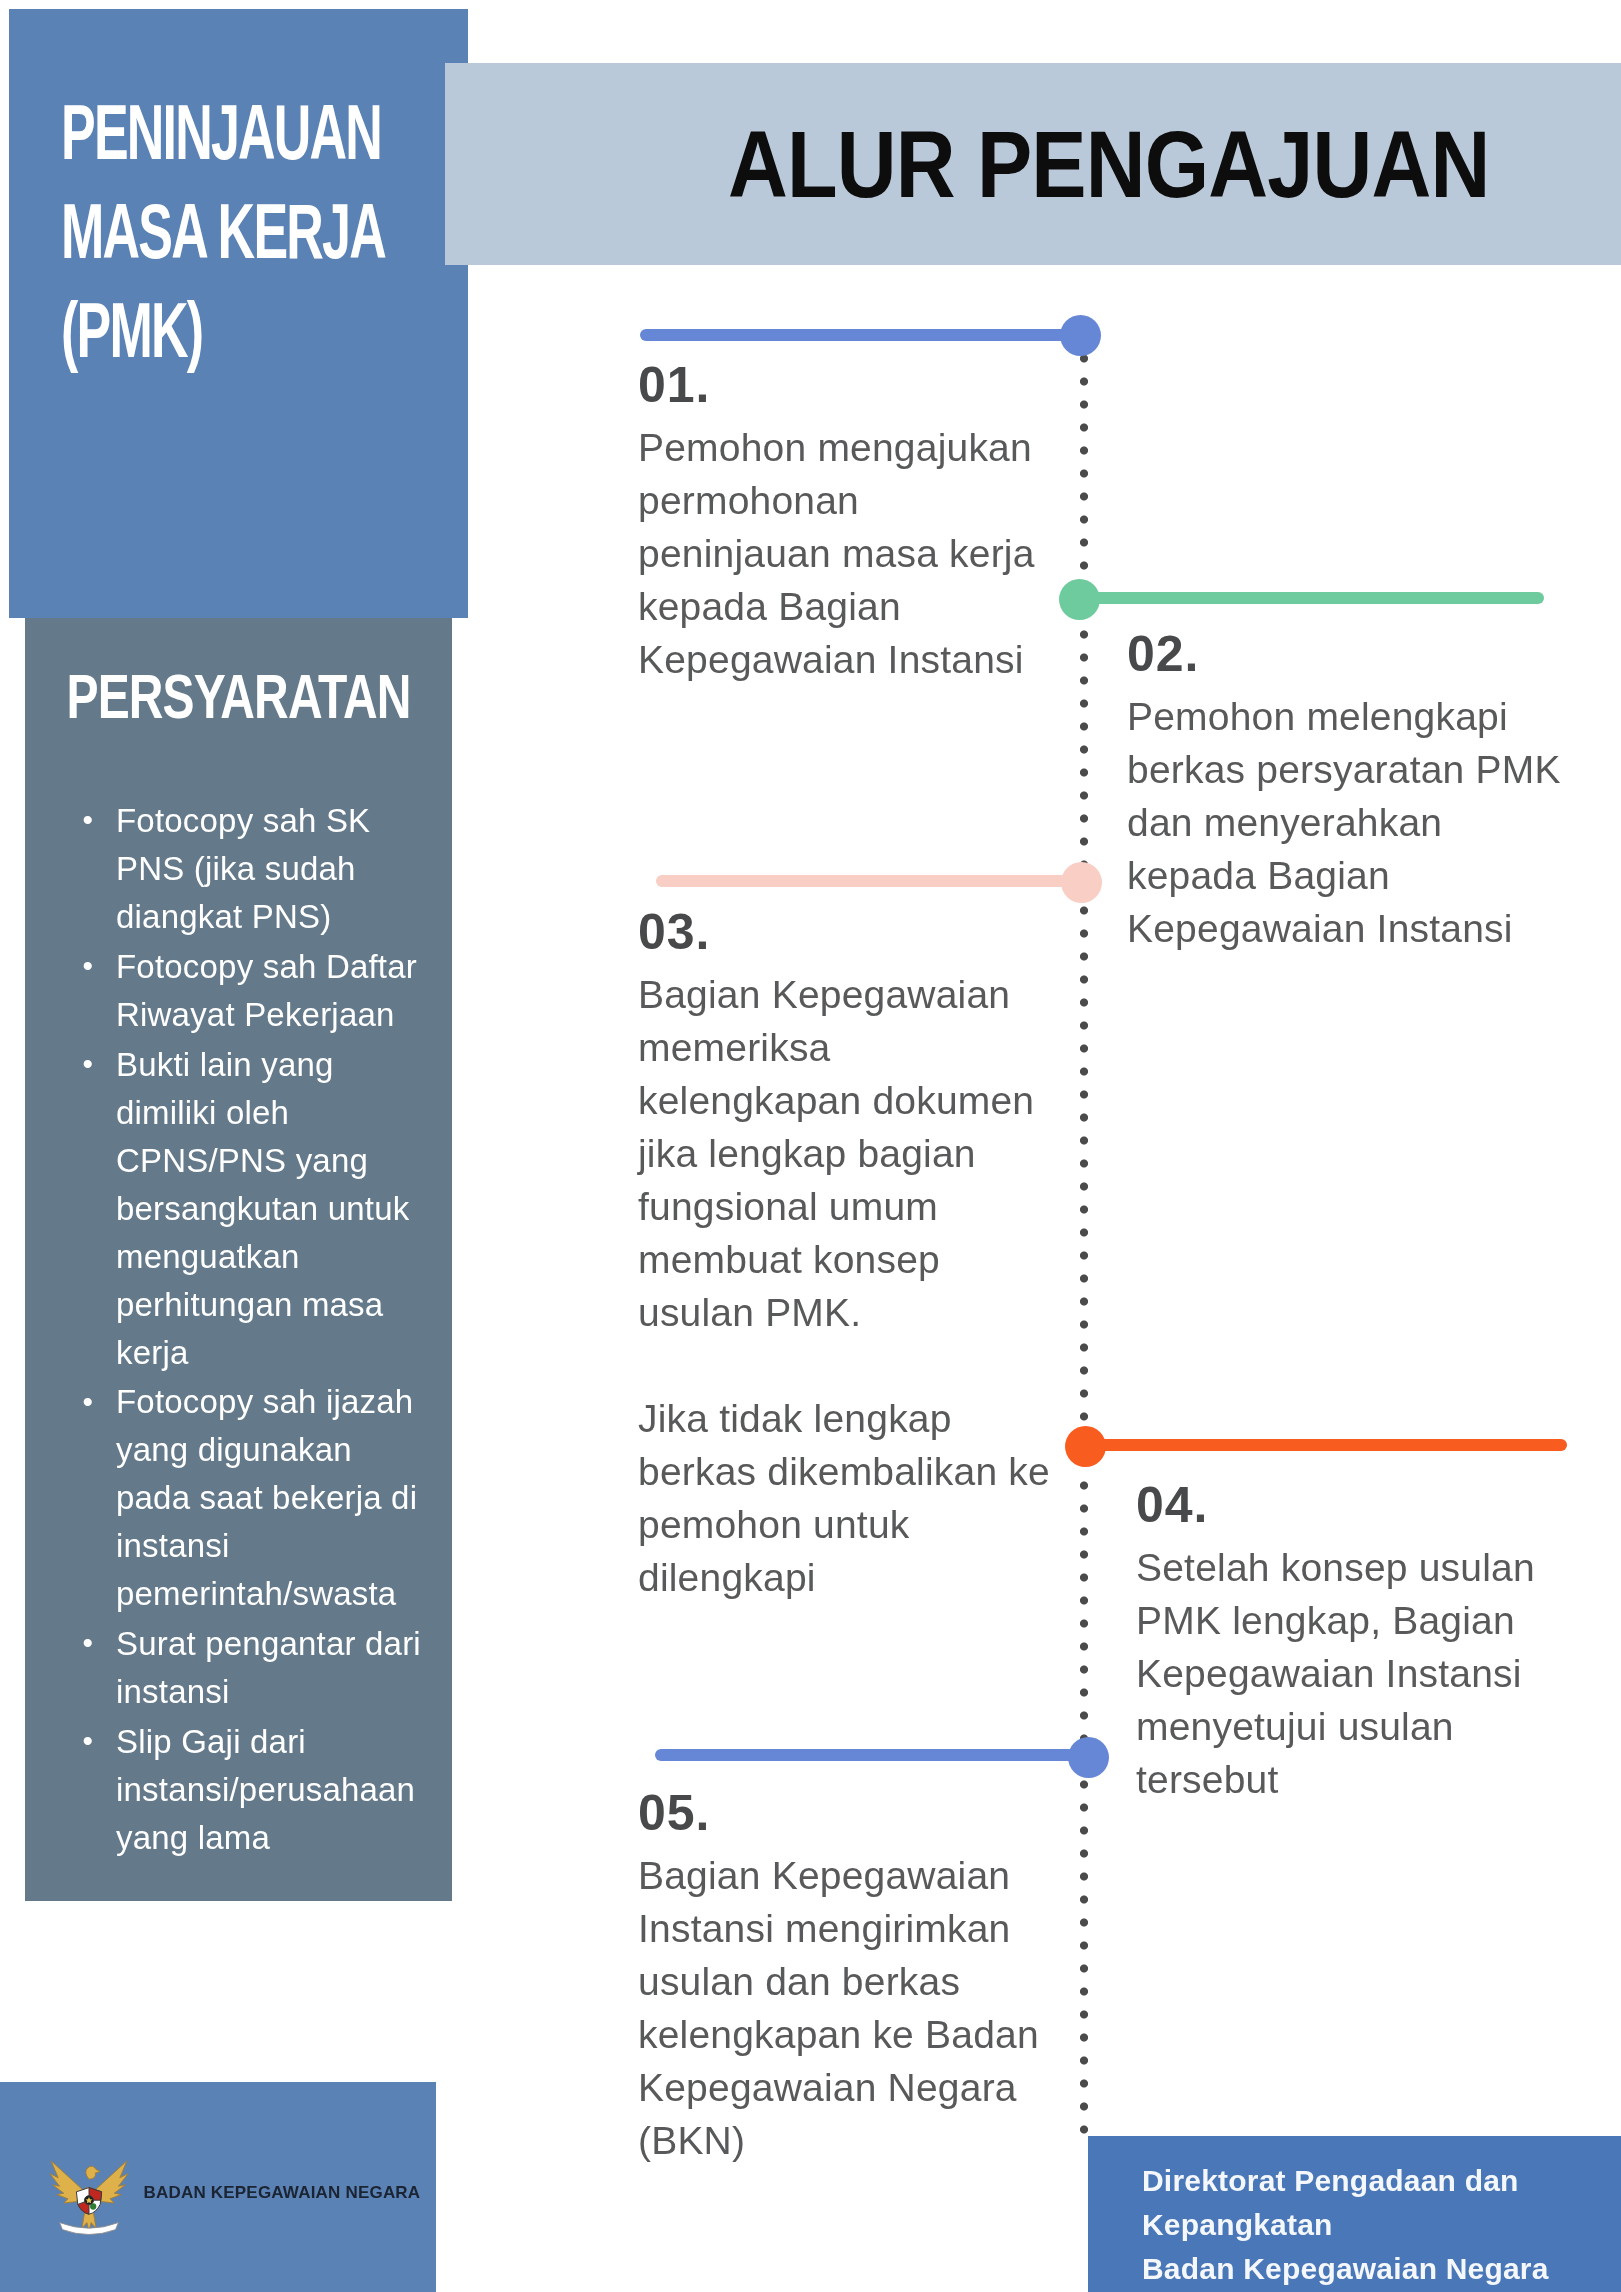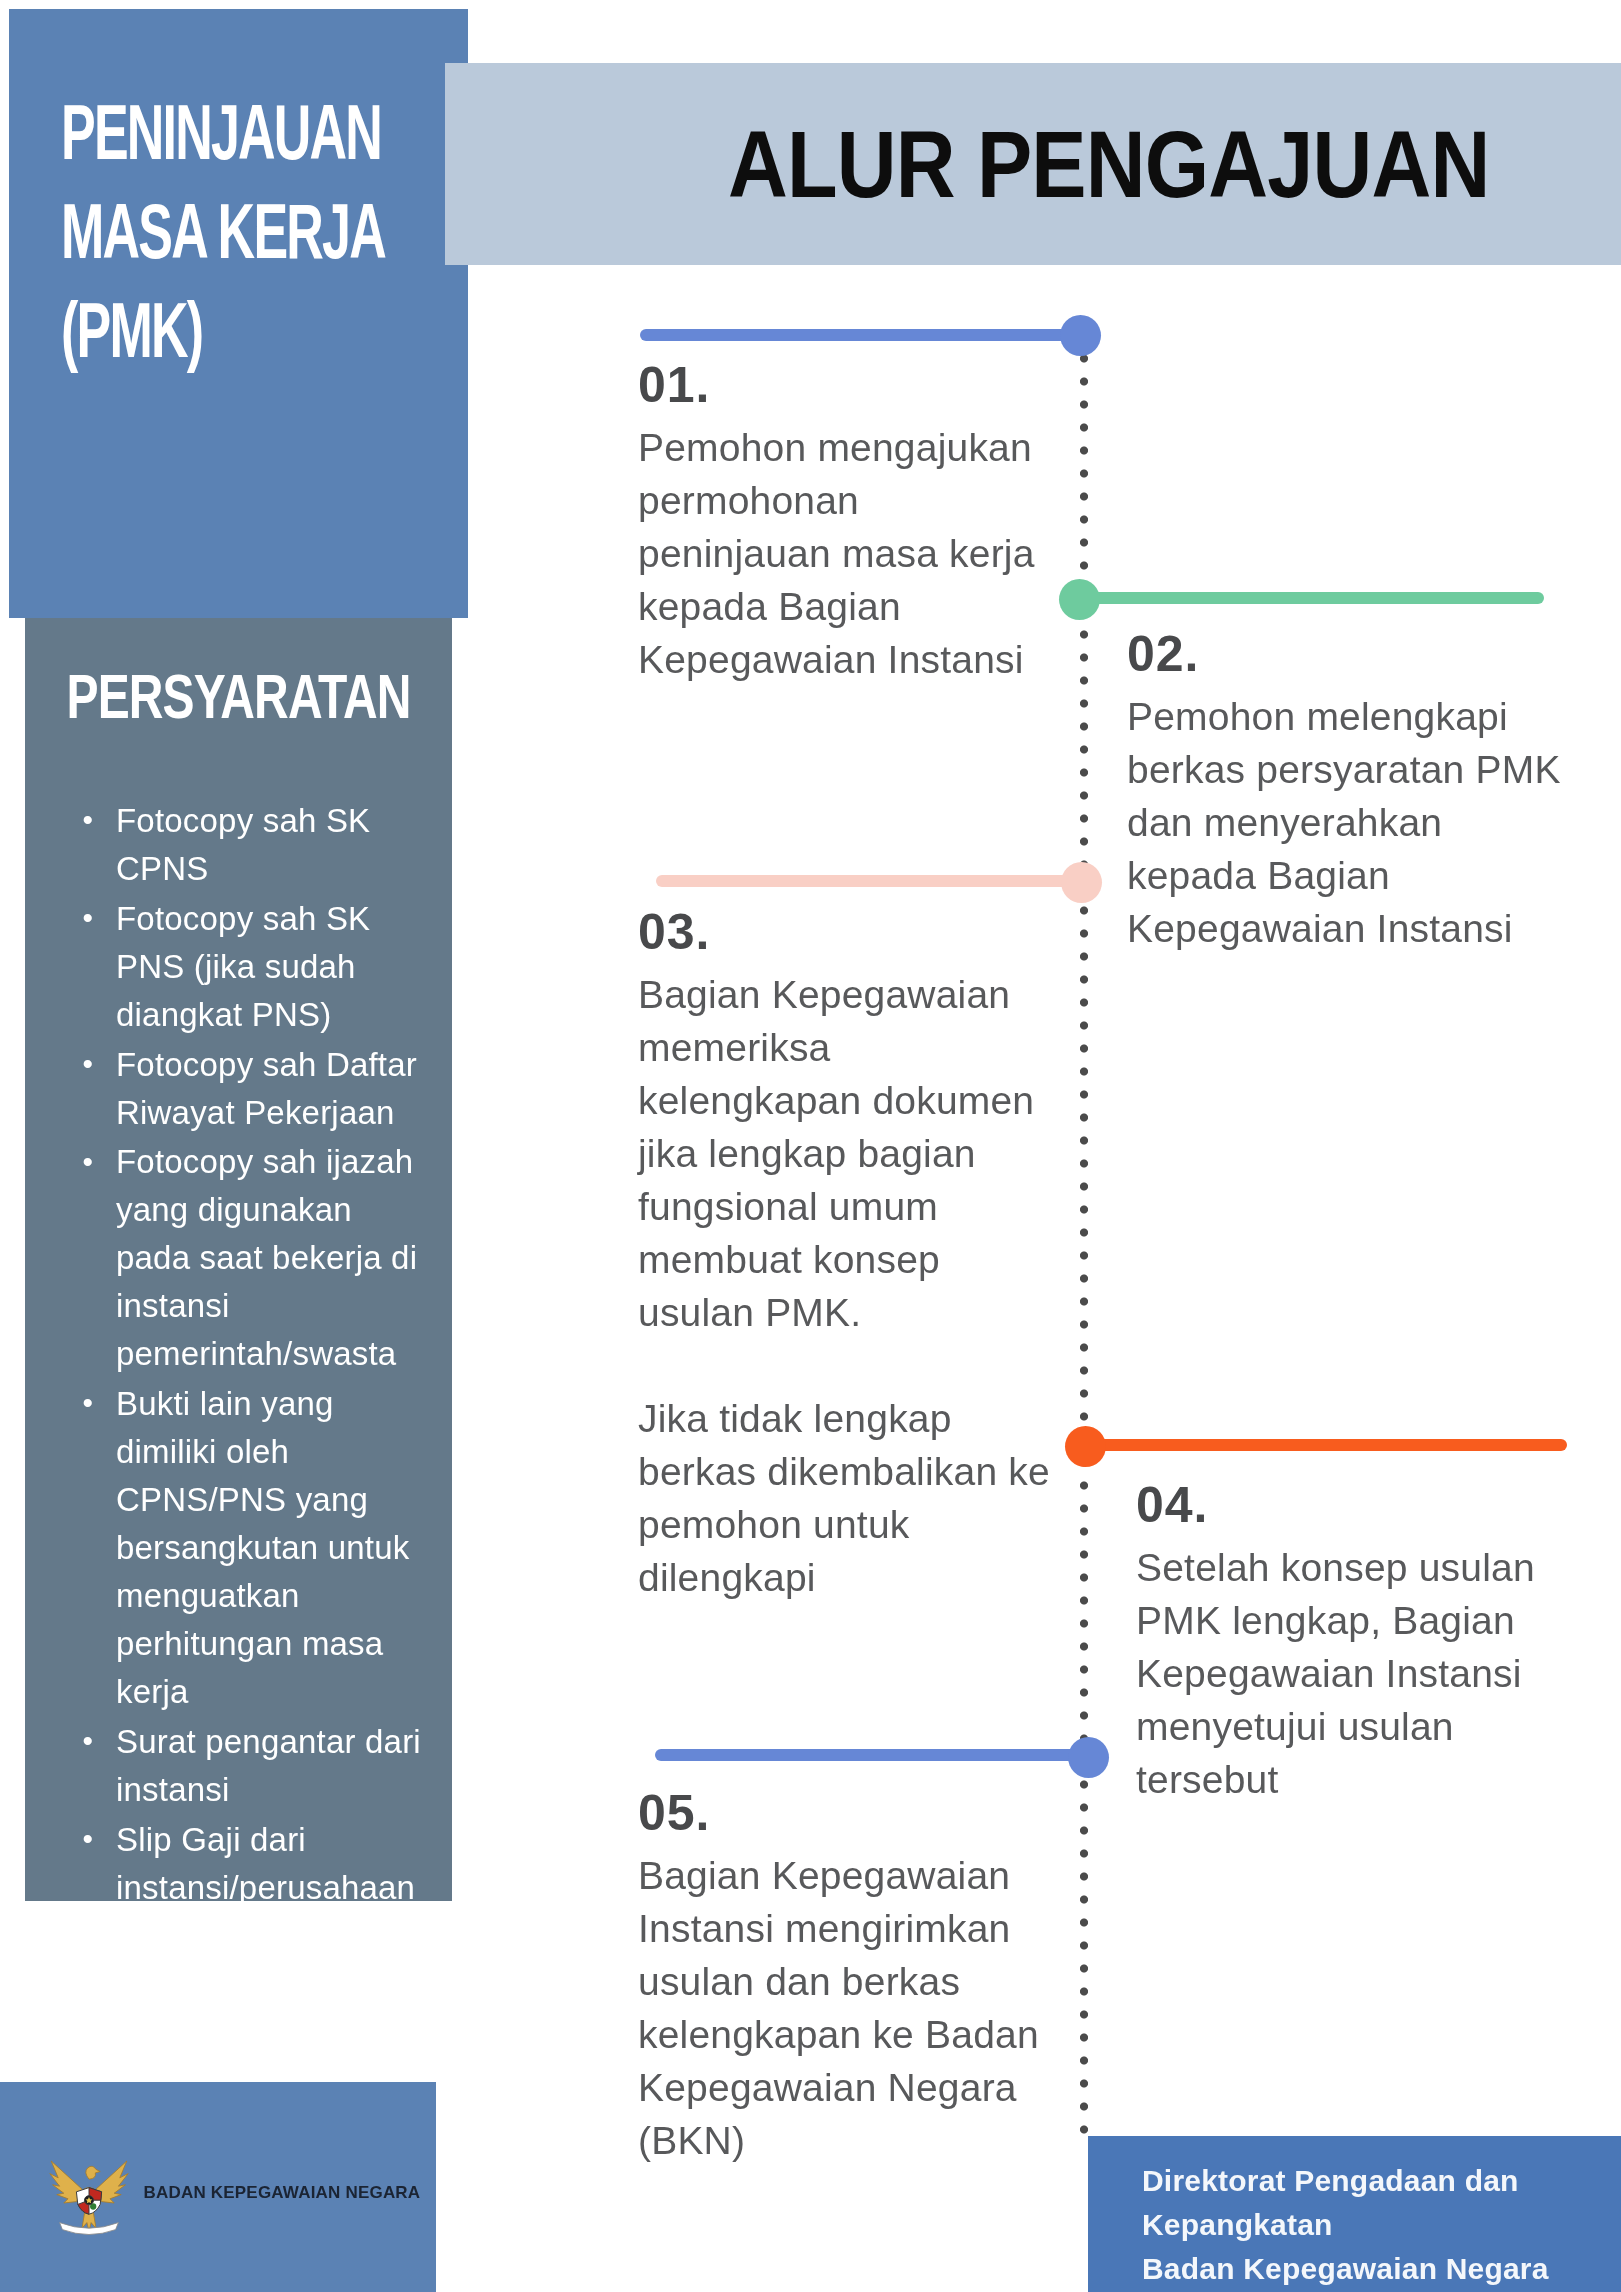--- a/index.html
+++ b/index.html
@@ -88,7 +88,6 @@
   <div class="left-mid">
     <div class="req-heading">PERSYARATAN</div>
     <ul class="req-list">
-      <li>Fotocopy sah SK CPNS</li>
       <li>Fotocopy sah SK PNS (jika sudah diangkat PNS)</li>
       <li>Fotocopy sah Daftar Riwayat Pekerjaan</li>
       <li>Fotocopy sah ijazah yang digunakan pada saat bekerja di instansi pemerintah/swasta</li>

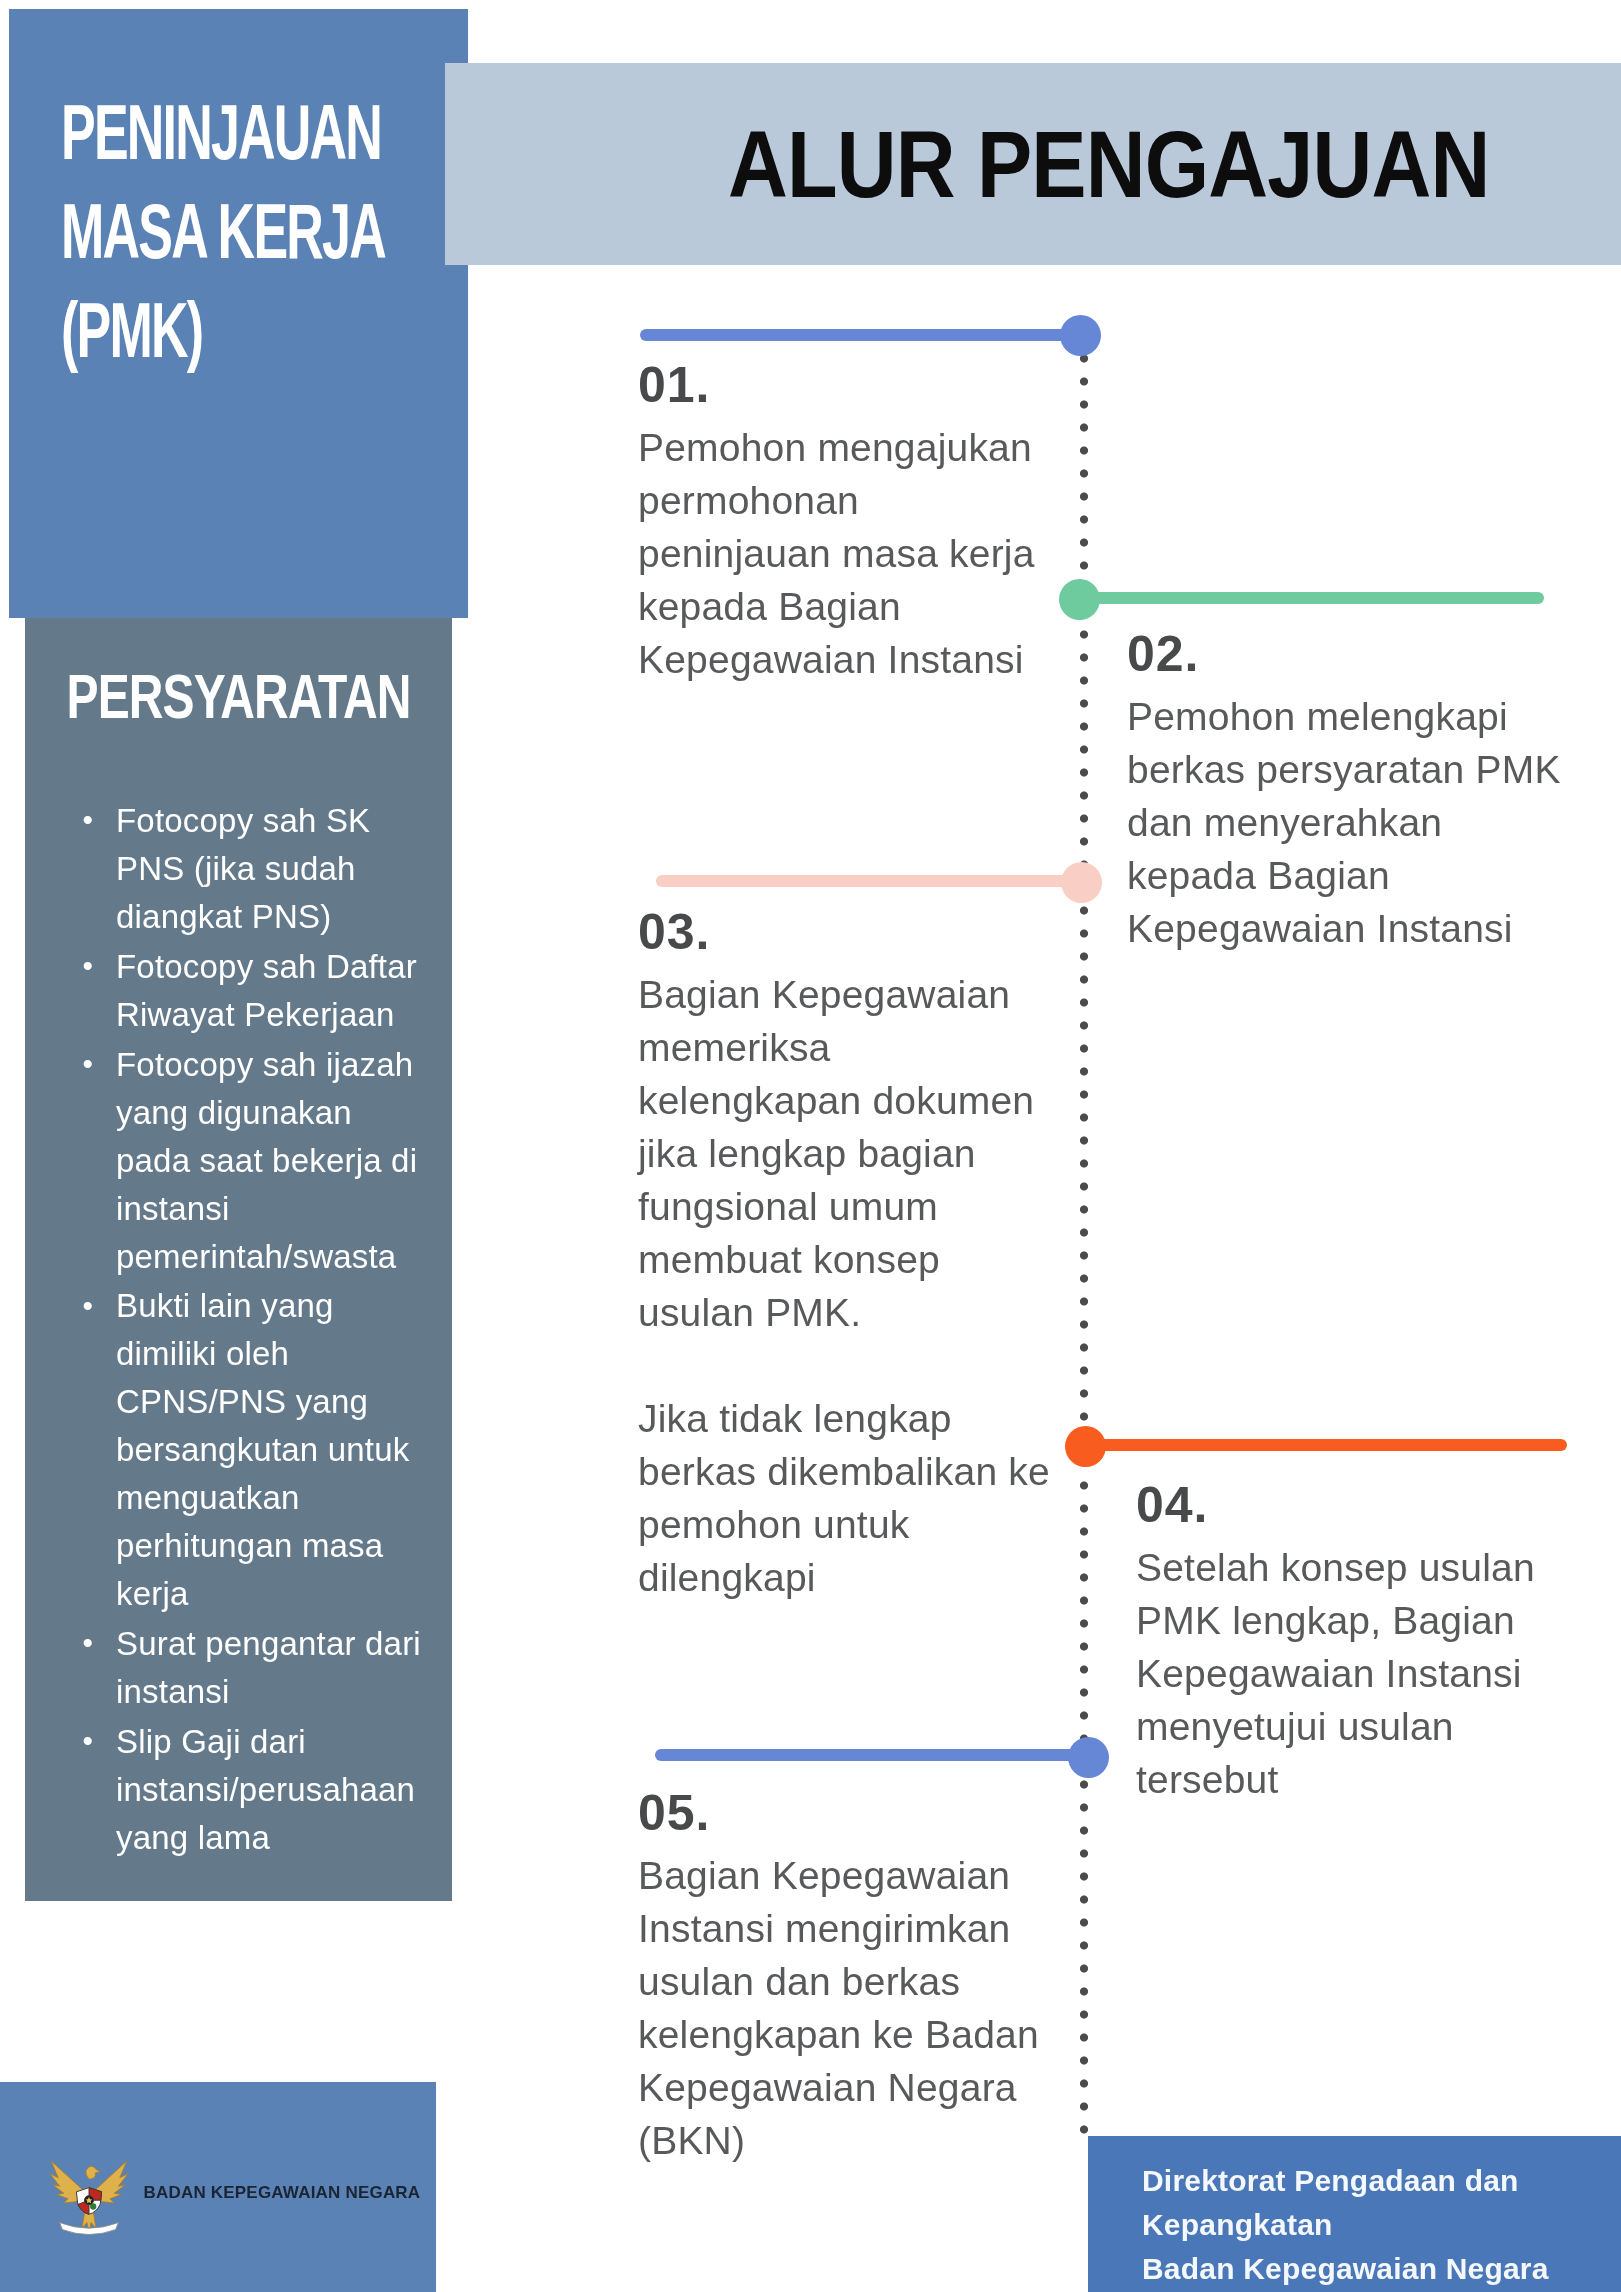--- a/index.html
+++ b/index.html
@@ -90,8 +90,8 @@
     <ul class="req-list">
       <li>Fotocopy sah SK PNS (jika sudah diangkat PNS)</li>
       <li>Fotocopy sah Daftar Riwayat Pekerjaan</li>
+      <li>Bukti lain yang dimiliki oleh CPNS/PNS yang bersangkutan untuk menguatkan perhitungan masa kerja</li>
       <li>Fotocopy sah ijazah yang digunakan pada saat bekerja di instansi pemerintah/swasta</li>
-      <li>Bukti lain yang dimiliki oleh CPNS/PNS yang bersangkutan untuk menguatkan perhitungan masa kerja</li>
       <li>Surat pengantar dari instansi</li>
       <li>Slip Gaji dari instansi/perusahaan yang lama</li>
     </ul>

